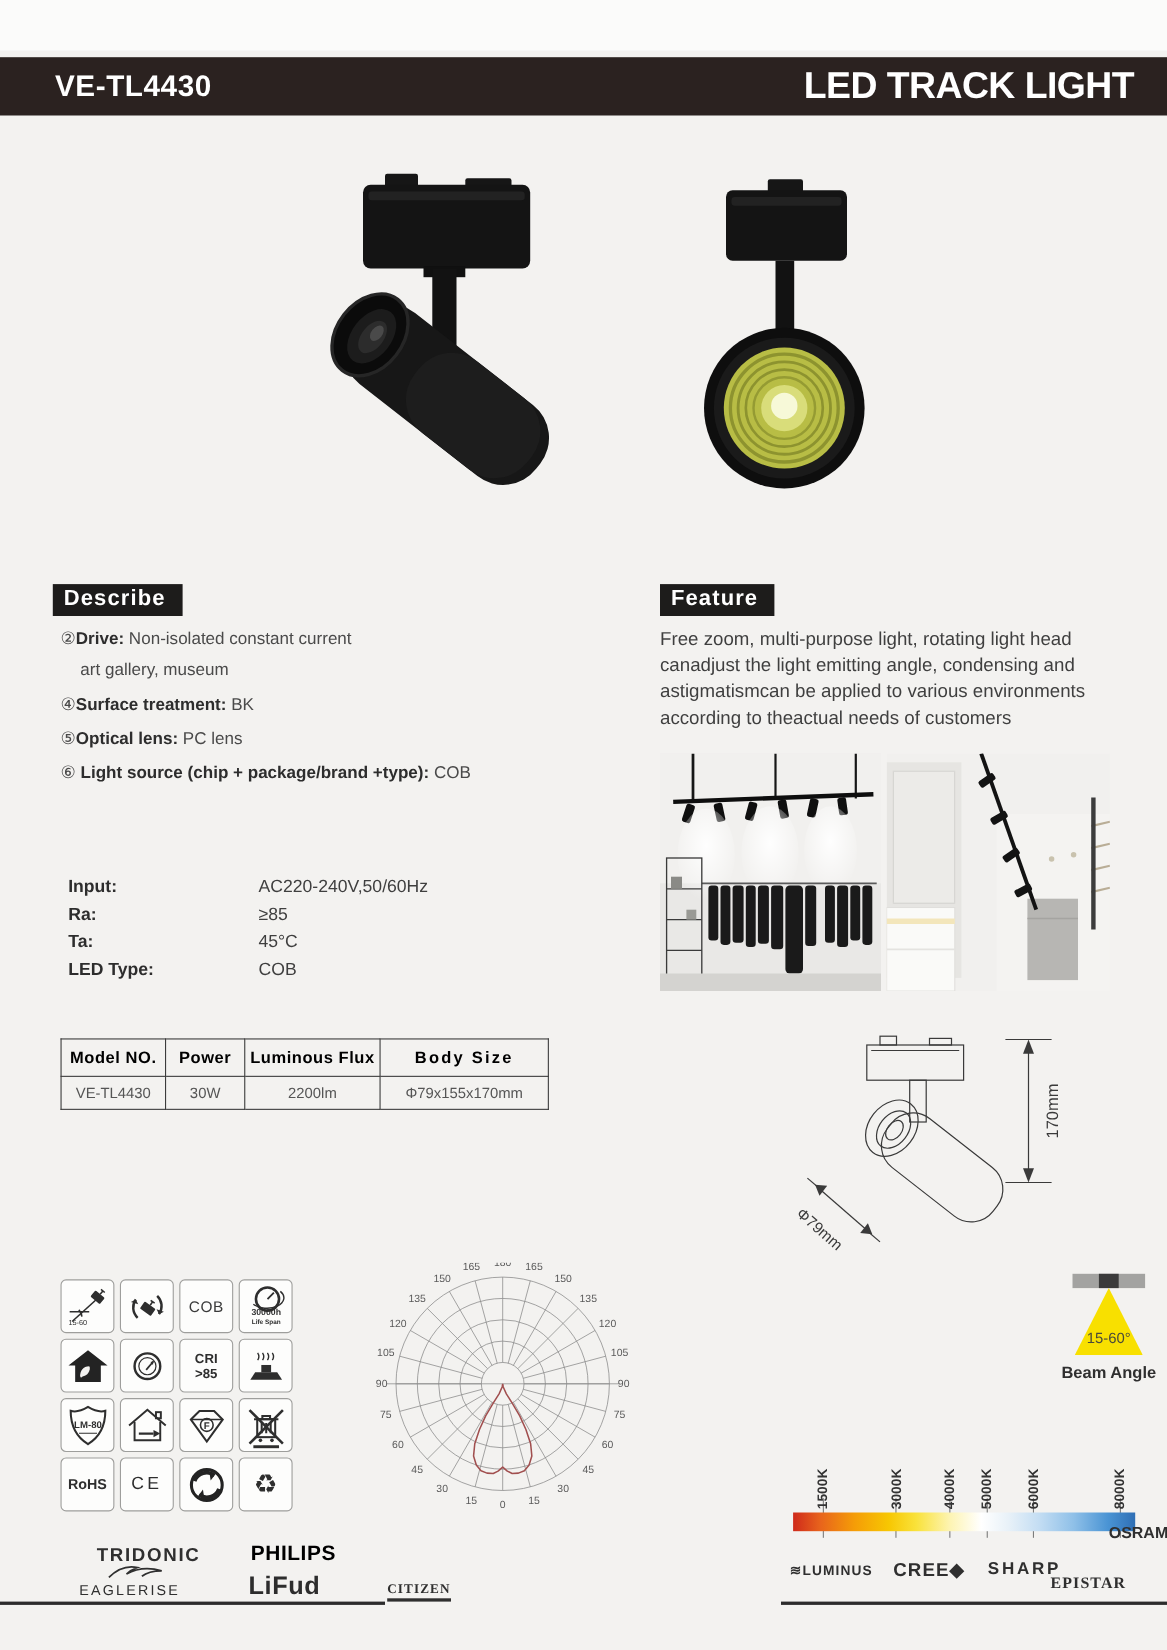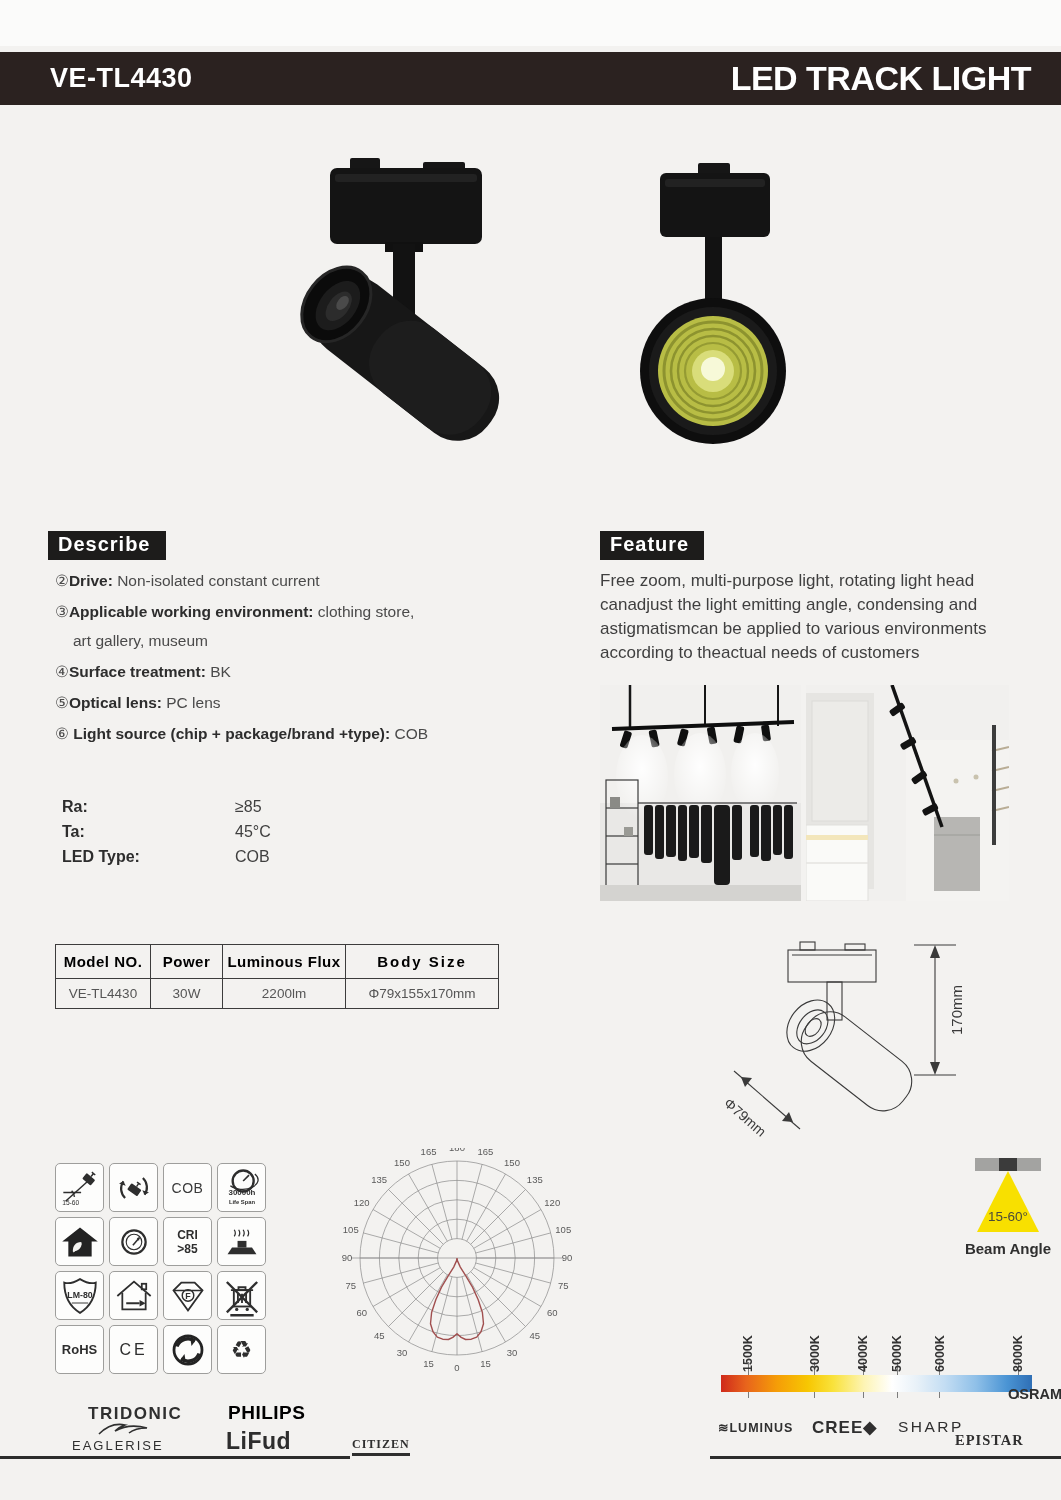--- a/index.html
+++ b/index.html
@@ -124,7 +124,6 @@
   </div>
   <div class="describe-list">
     <div class="describe-item"><span>②</span><b>Drive:</b><span> Non-isolated constant current</span></div>
-    <div class="describe-item"><span>③</span><b>Applicable working environment:</b><span> clothing store,</span></div>
     <div class="describe-cont">art gallery, museum</div>
     <div class="describe-item"><span>④</span><b>Surface treatment:</b><span> BK</span></div>
     <div class="describe-item"><span>⑤</span><b>Optical lens:</b><span> PC lens</span></div>

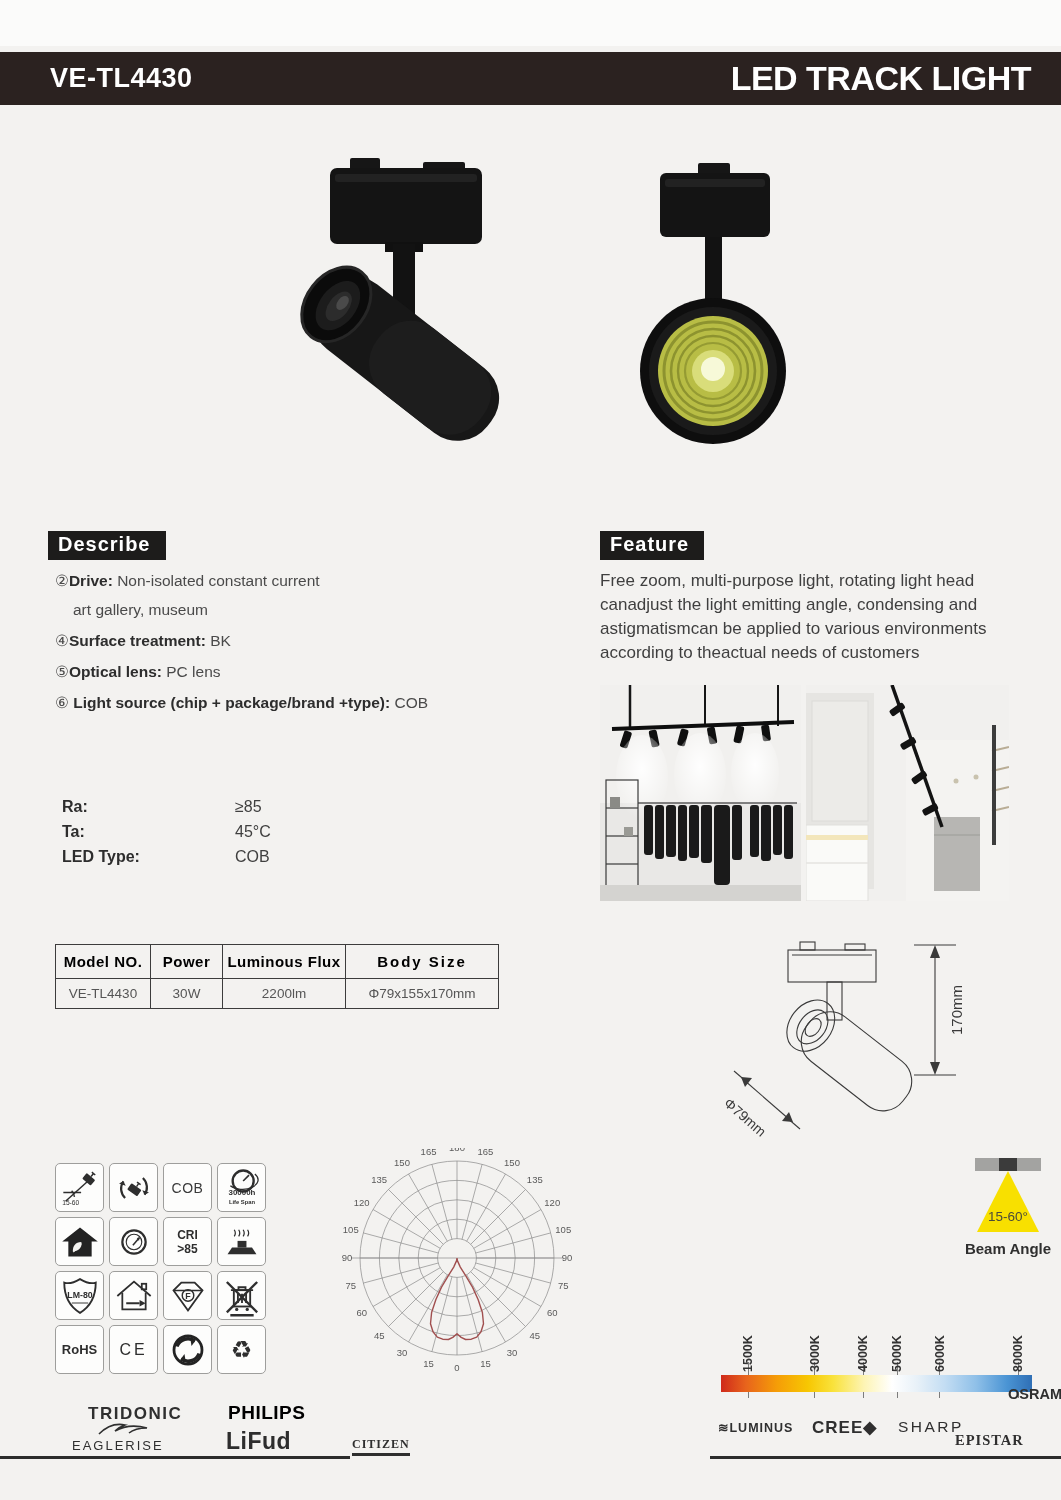--- a/index.html
+++ b/index.html
@@ -131,6 +131,10 @@
   </div>
 
   <div class="specs">
+    <div class="spec-row">
+        <span class="spec-label">Input:</span>
+        <span class="spec-value">AC220-240V,50/60Hz</span>
+      </div>
     <div class="spec-row">
         <span class="spec-label">Ra:</span>
         <span class="spec-value">≥85</span>

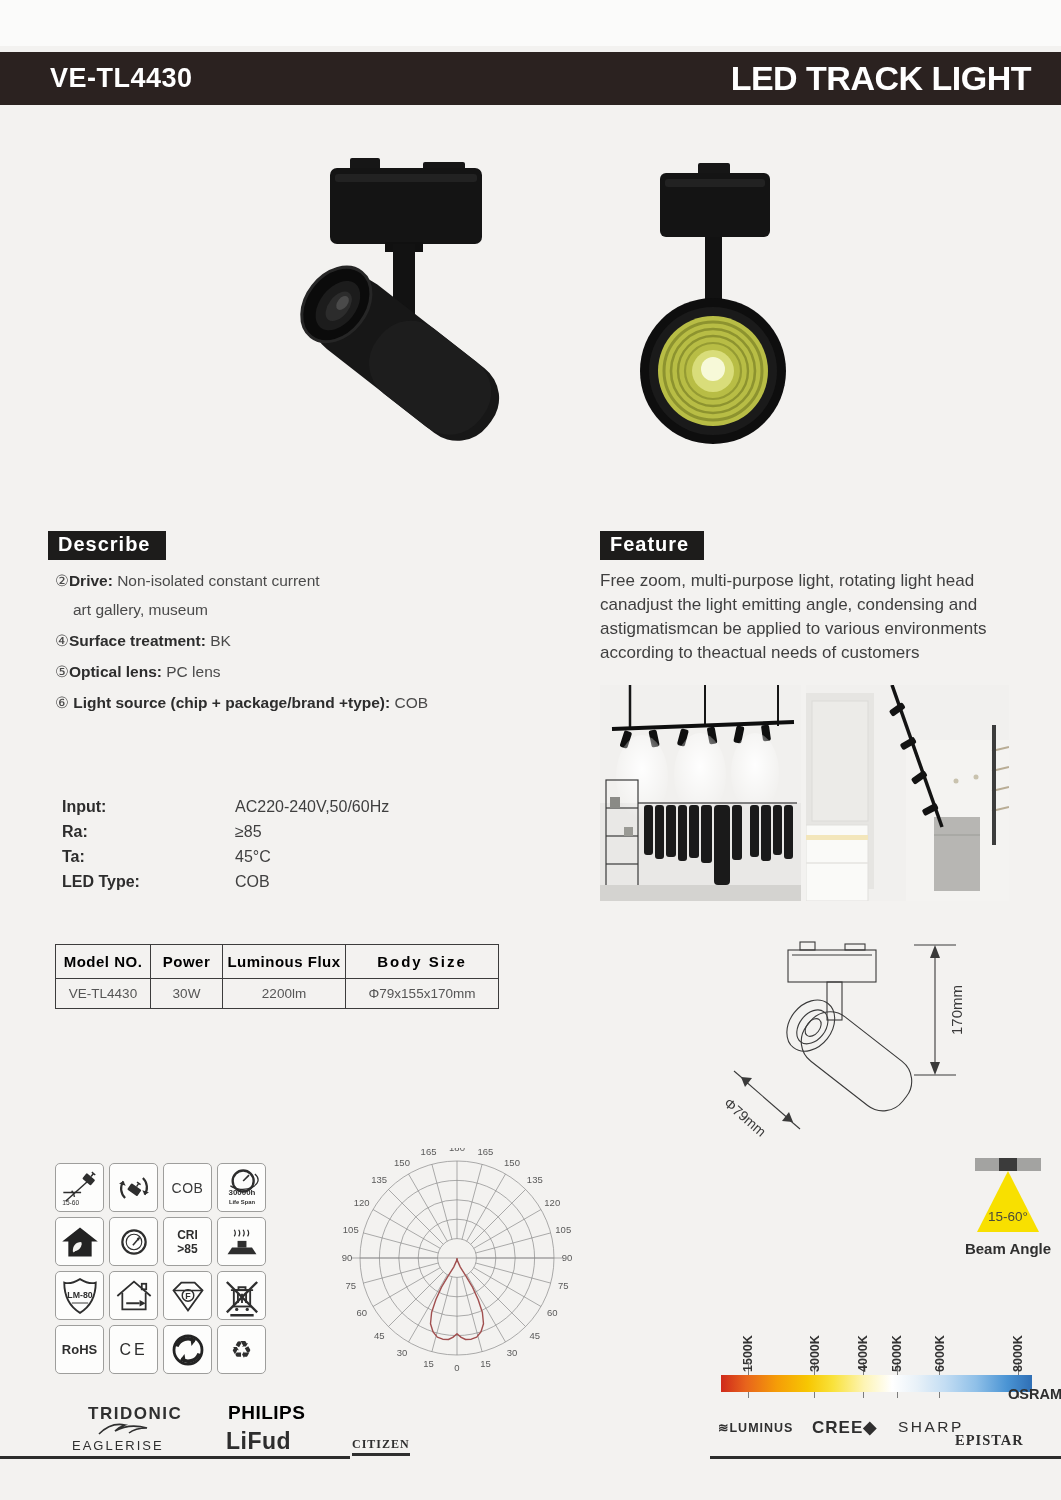--- a/index.html
+++ b/index.html
@@ -69,7 +69,7 @@
   .logo-citizen{font-family:"Liberation Serif",serif;font-size:12px;letter-spacing:1px;border-bottom:3px solid #2f2f2f;padding-bottom:1px;font-weight:bold;text-align:center;}
   .logo-luminus{font-size:12.5px;font-weight:bold;letter-spacing:1px;}
   .logo-cree{font-size:17px;font-weight:bold;letter-spacing:1px;}
-  .logo-sharp{font-size:15.5px;font-weight:normal;letter-spacing:2.5px;}
+  .logo-sharp{font-size:15.5px;font-weight:bold;letter-spacing:2.5px;}
   .logo-epistar{font-family:"Liberation Serif",serif;font-size:14.5px;letter-spacing:1px;font-weight:600;}
   .logo-osram{font-size:14.5px;font-weight:bold;}
 

